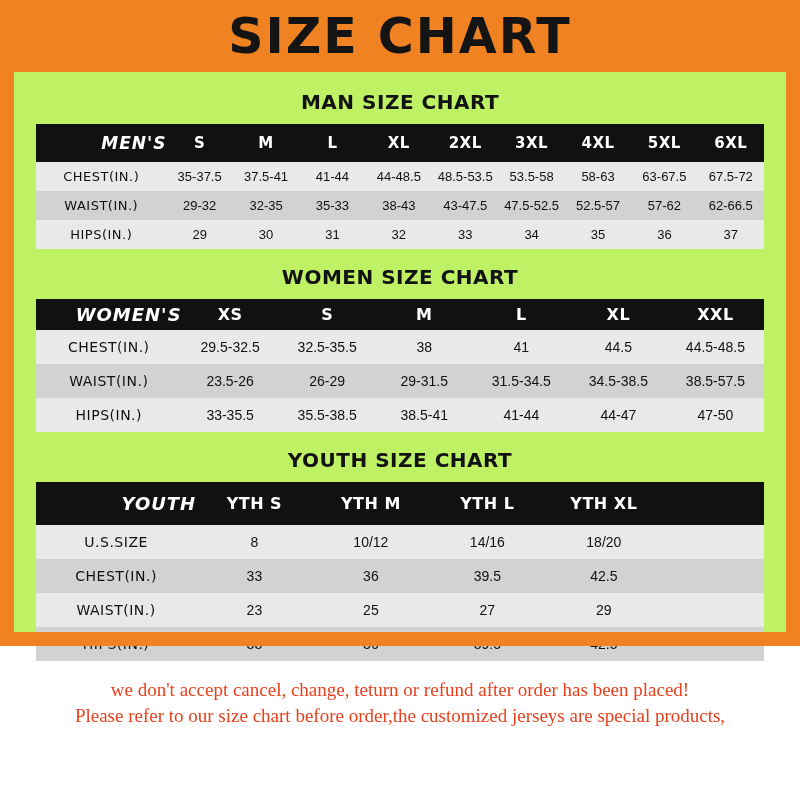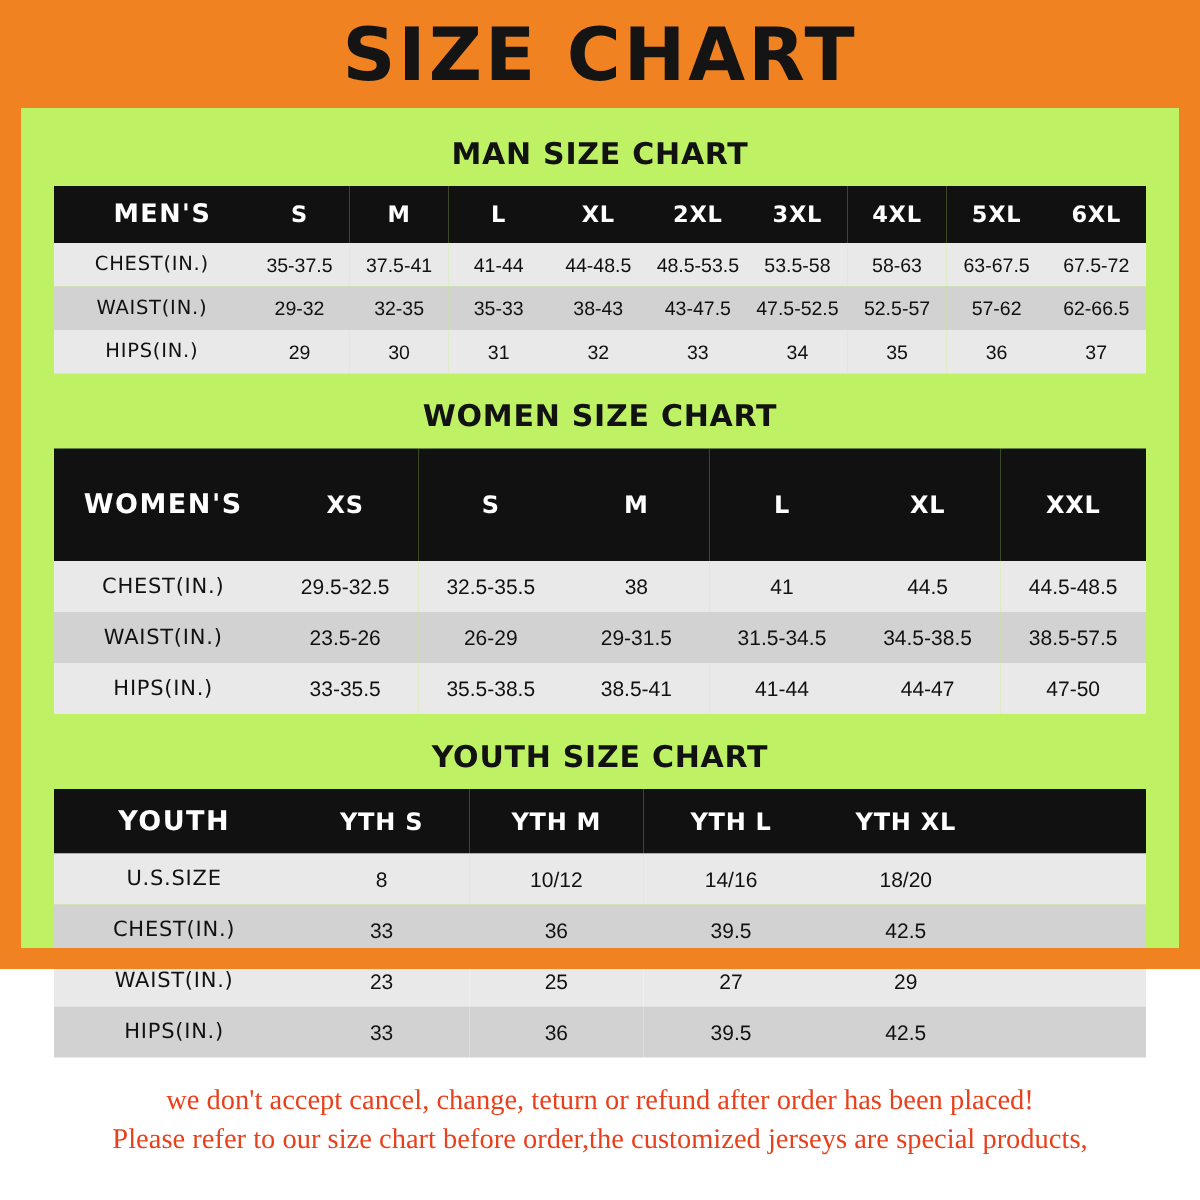--- a/index.html
+++ b/index.html
@@ -67,10 +67,11 @@
     letter-spacing: 0.5px;
   }
   table.size-table thead th.rowlabel {
-    text-align: center;
+    text-align: right;
     padding-left: 14px;
     font-size: 17px;
     letter-spacing: 1px;
+    font-style: italic;
   }
   table.size-table tbody td {
     font-family: "Liberation Sans", sans-serif;

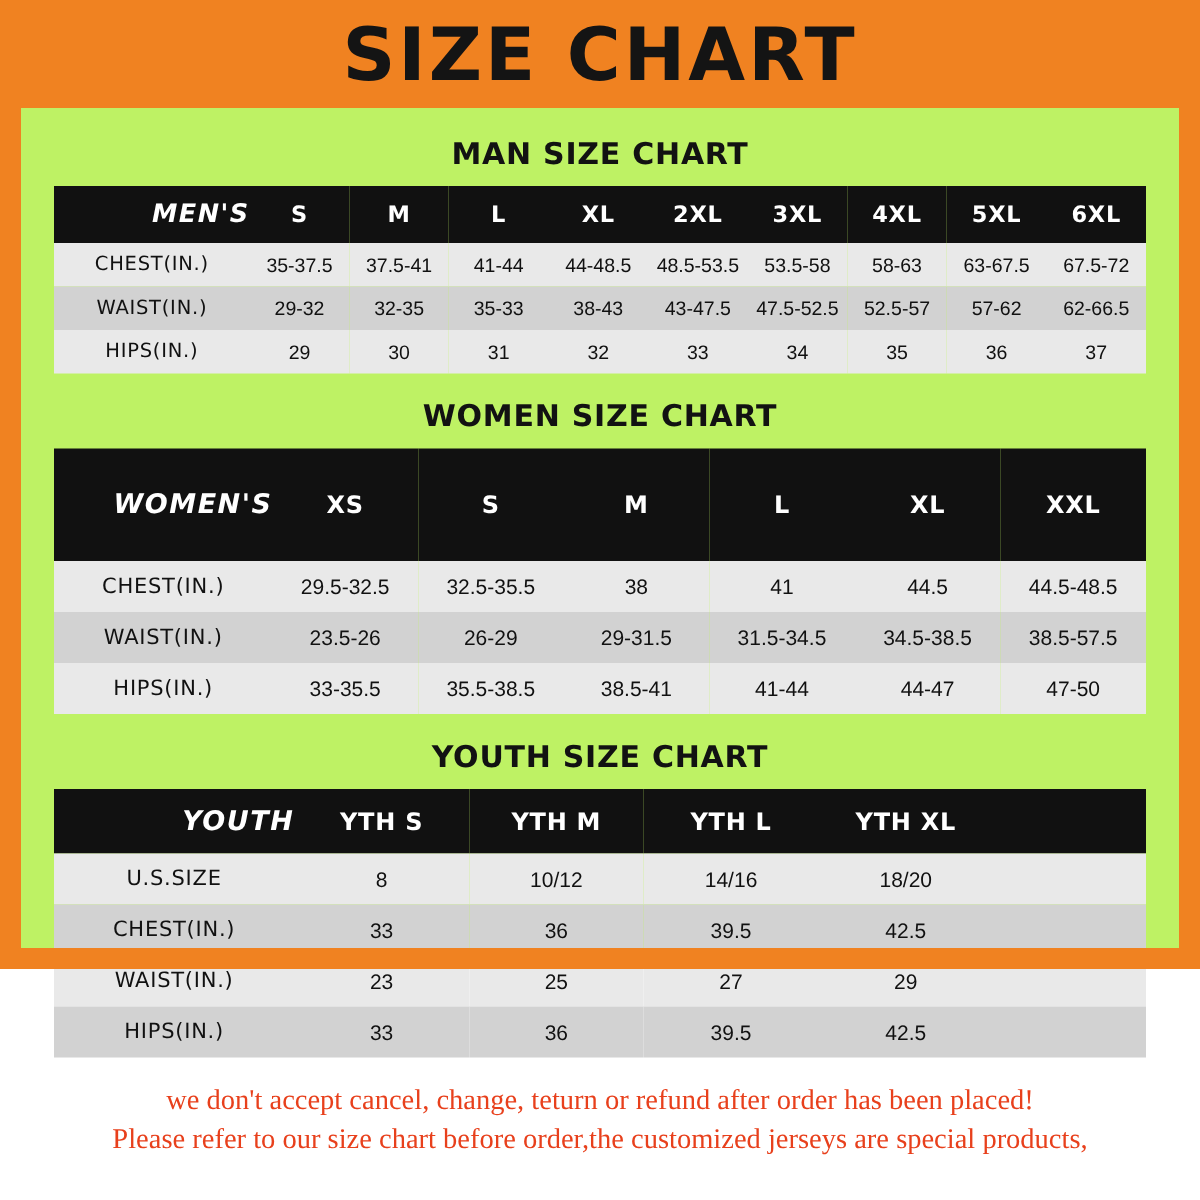--- a/index.html
+++ b/index.html
@@ -90,7 +90,7 @@
   table.size-table tbody tr.even td { background: #d2d2d2; }
 
   
-  #women-table thead th { font-size: 16px; padding: 27px 0; }
+  #women-table thead th { font-size: 16px; padding: 5px 0; }
   #women-table thead th.rowlabel { font-size: 18px; }
   #women-table tbody td { font-size: 14px; padding: 9px 0; }
   #women-table tbody td.rowlabel { font-size: 14px; }

